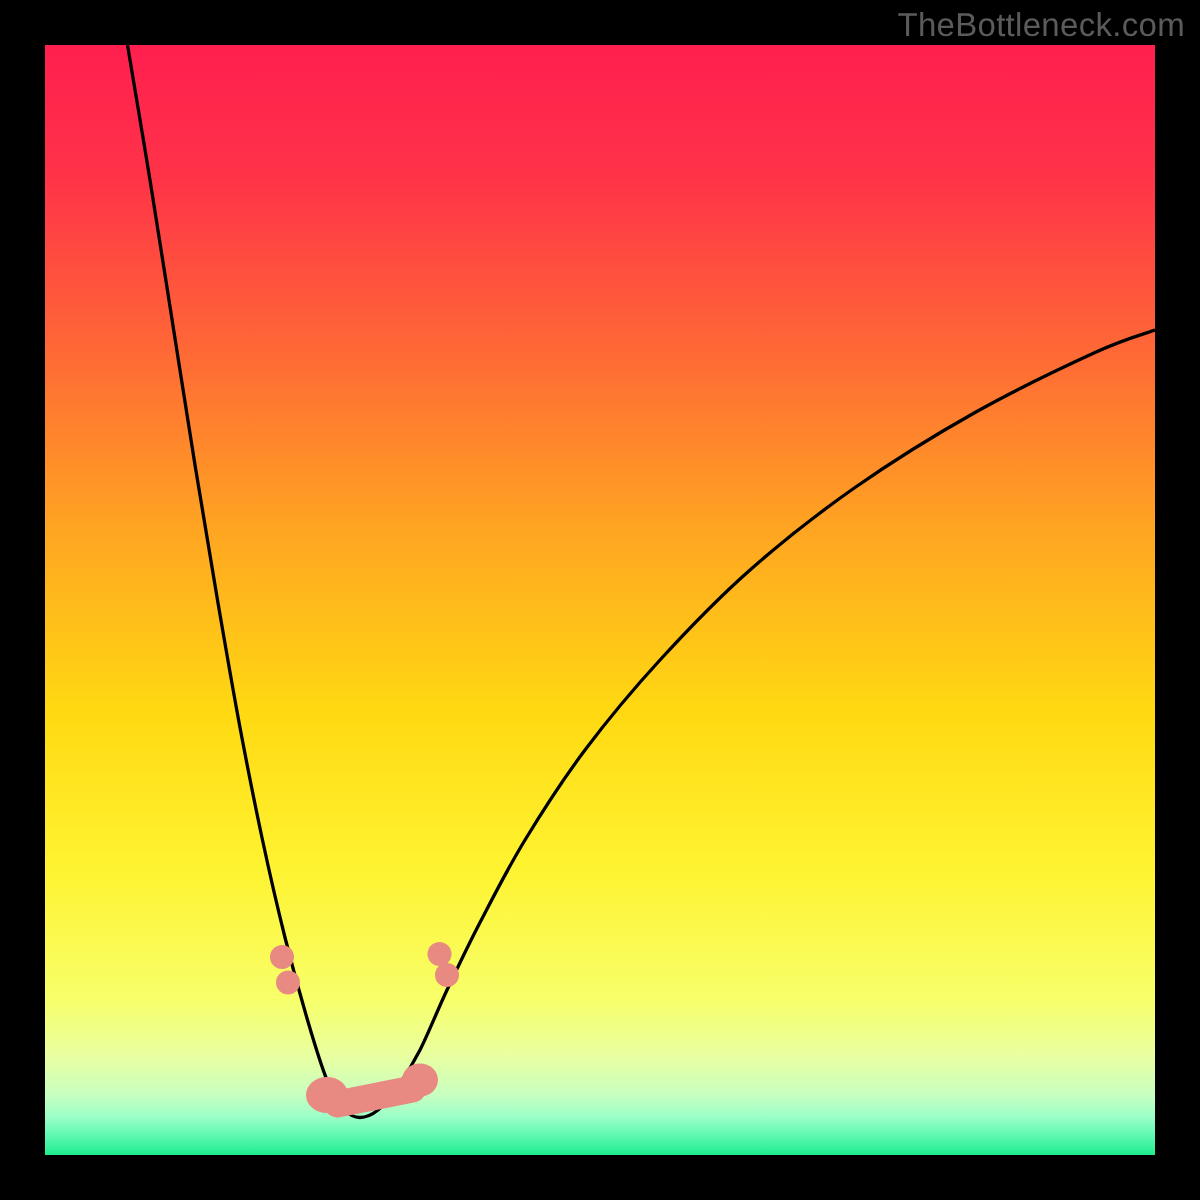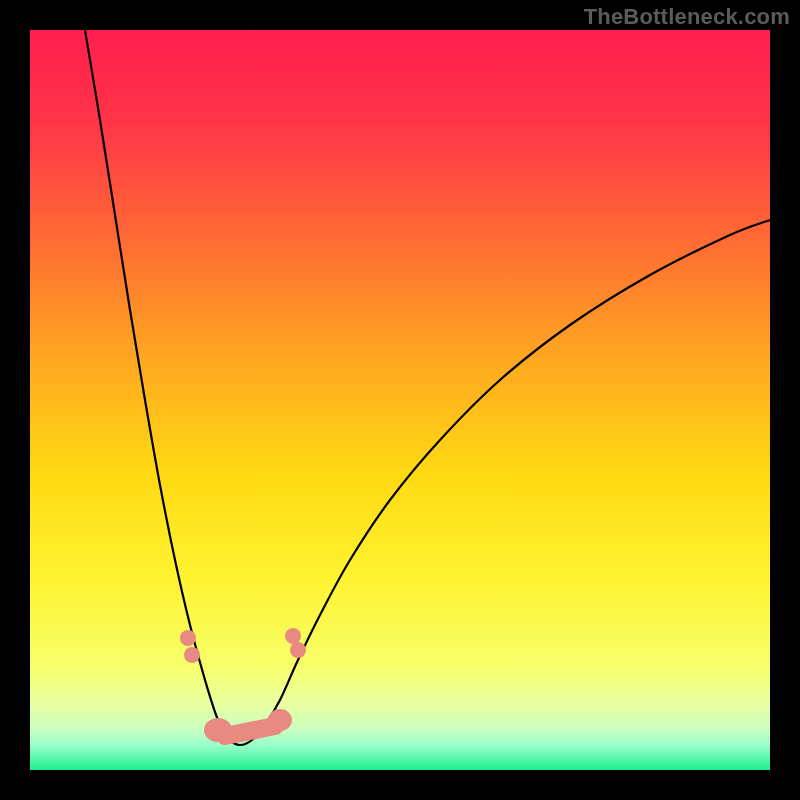--- a/index.html
+++ b/index.html
@@ -44,7 +44,7 @@
     font-size: 22px;
     color: #5b5b5b;
     letter-spacing: 0.2px;
-    font-weight: 700;
+    font-weight: 400;
   }
 </style>
 </head>

